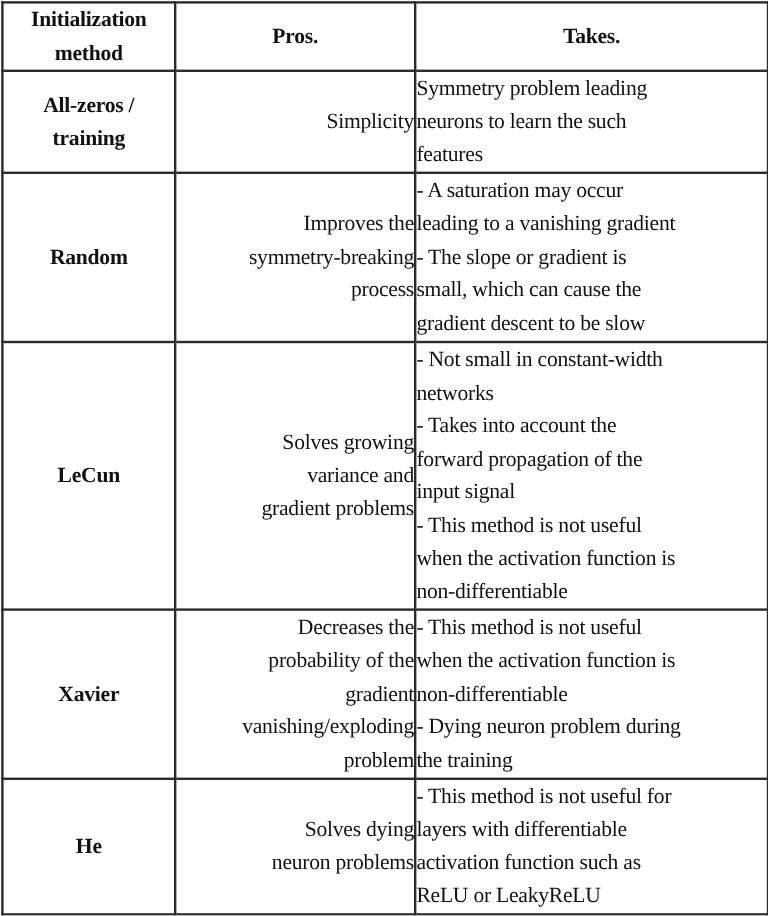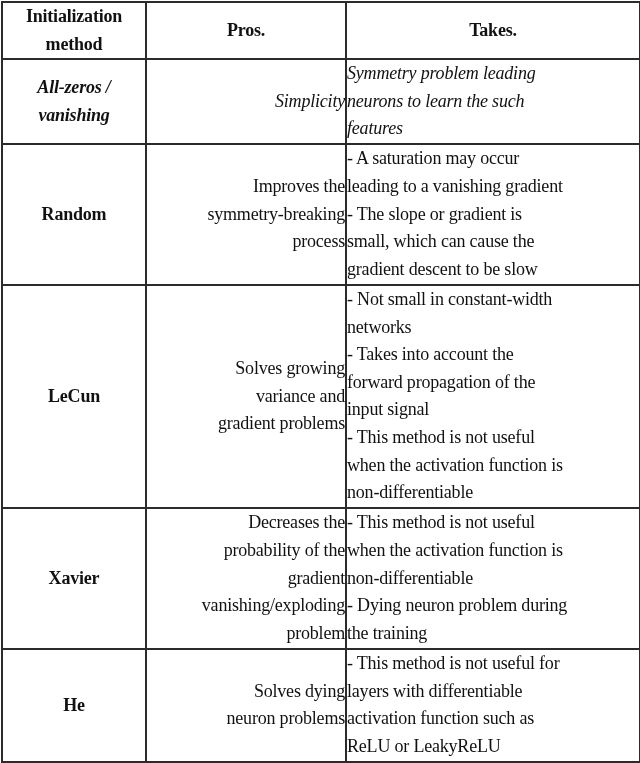--- a/index.html
+++ b/index.html
@@ -56,7 +56,7 @@
     }
     .line { display: block; white-space: nowrap; }
     tr.r0 { height: 57px; border-radius: 23px; }
-    tr.r1 { height: 64px; font-style: italic; }
+    tr.r1 { height: 64px; }
     tr.r2 { height: 141px; }
     tr.r3 { height: 223px; }
     tr.r4 { height: 141px; }

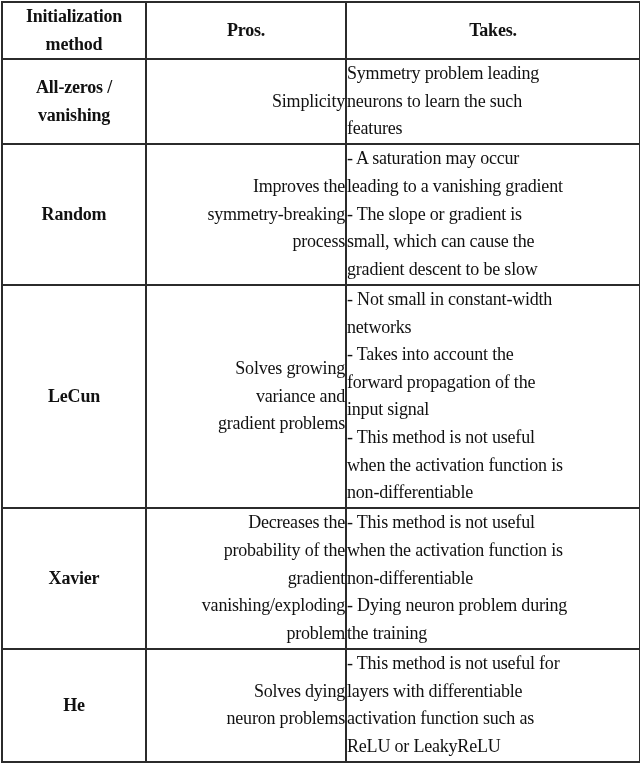--- a/index.html
+++ b/index.html
@@ -85,7 +85,7 @@
     <tr class="r1">
       <td class="method">
         <span class="line">All-zeros /</span>
-        <span class="line">vanishing</span>
+        <span class="line">training</span>
       </td>
       <td class="pros">
         <span class="line">Simplicity</span>

